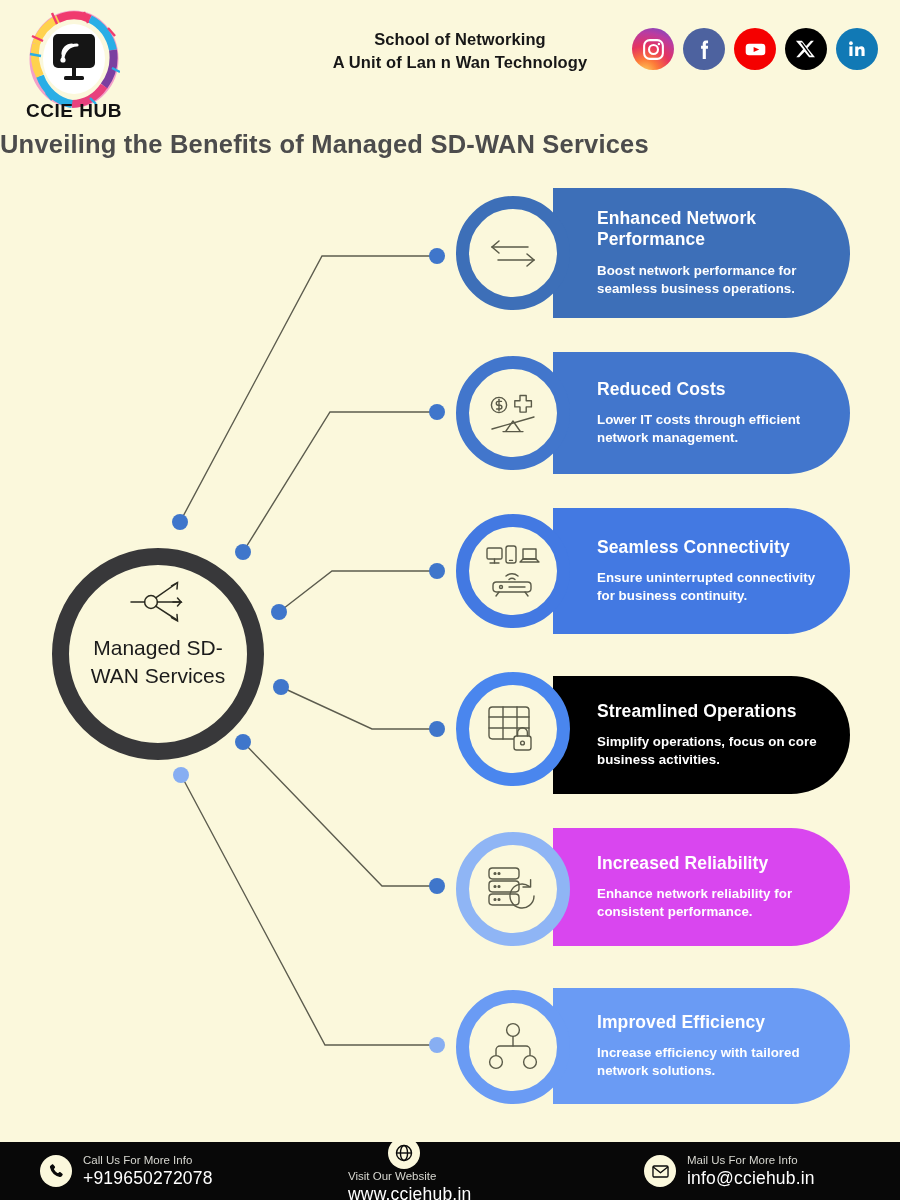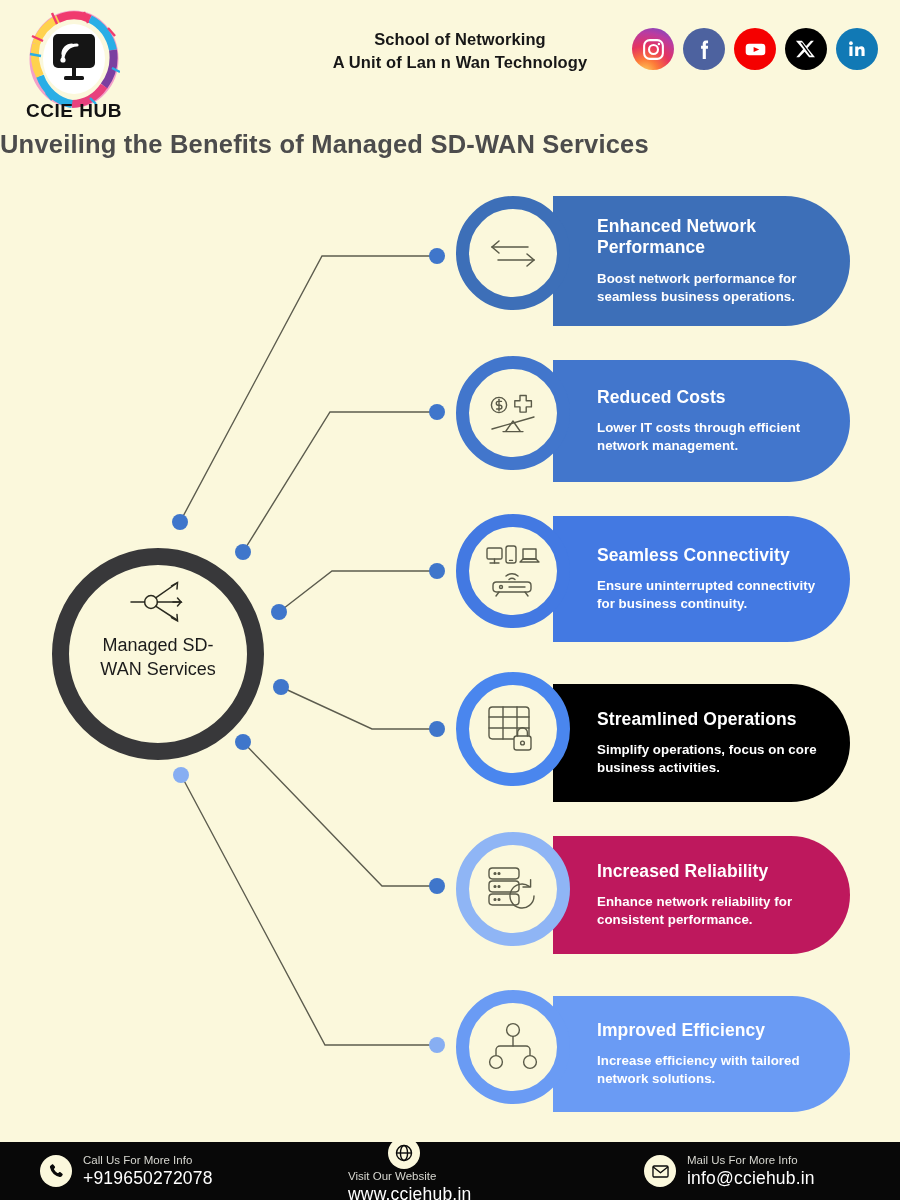--- a/index.html
+++ b/index.html
@@ -65,7 +65,7 @@
     position:absolute; left:553px; width:297px;
     border-radius:0 90px 90px 0; color:#fff;
     display:flex; flex-direction:column; justify-content:center;
-    padding-left:44px; padding-right:26px;margin-top:8px;
+    padding-left:44px; padding-right:26px;
   }
   .card-title { font-size:17.5px; font-weight:700; line-height:1.23; letter-spacing:.1px; }
   .card-desc  { font-size:13.3px; font-weight:700; line-height:1.36; margin-top:11px; letter-spacing:.05px; }

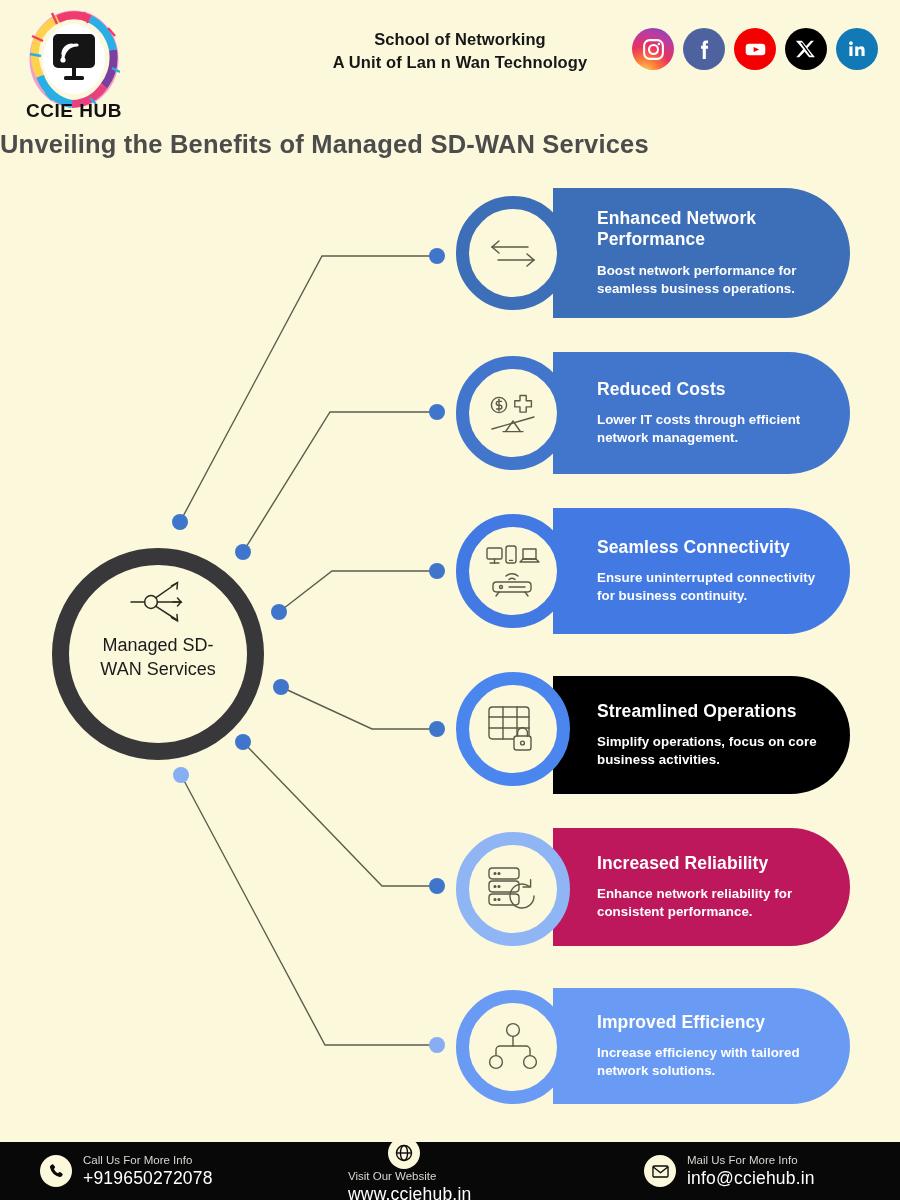--- a/index.html
+++ b/index.html
@@ -56,7 +56,7 @@
   }
   .hub-icon { margin-top:14px; width:62px; height:46px; }
   .hub-text {
-    margin-top:9px; width:150px; text-align:center; font-size:18px;
+    margin-top:9px; width:150px; text-align:center; font-size:21px;
     color:#1b1b1b; line-height:1.33; font-weight:400;
   }
 

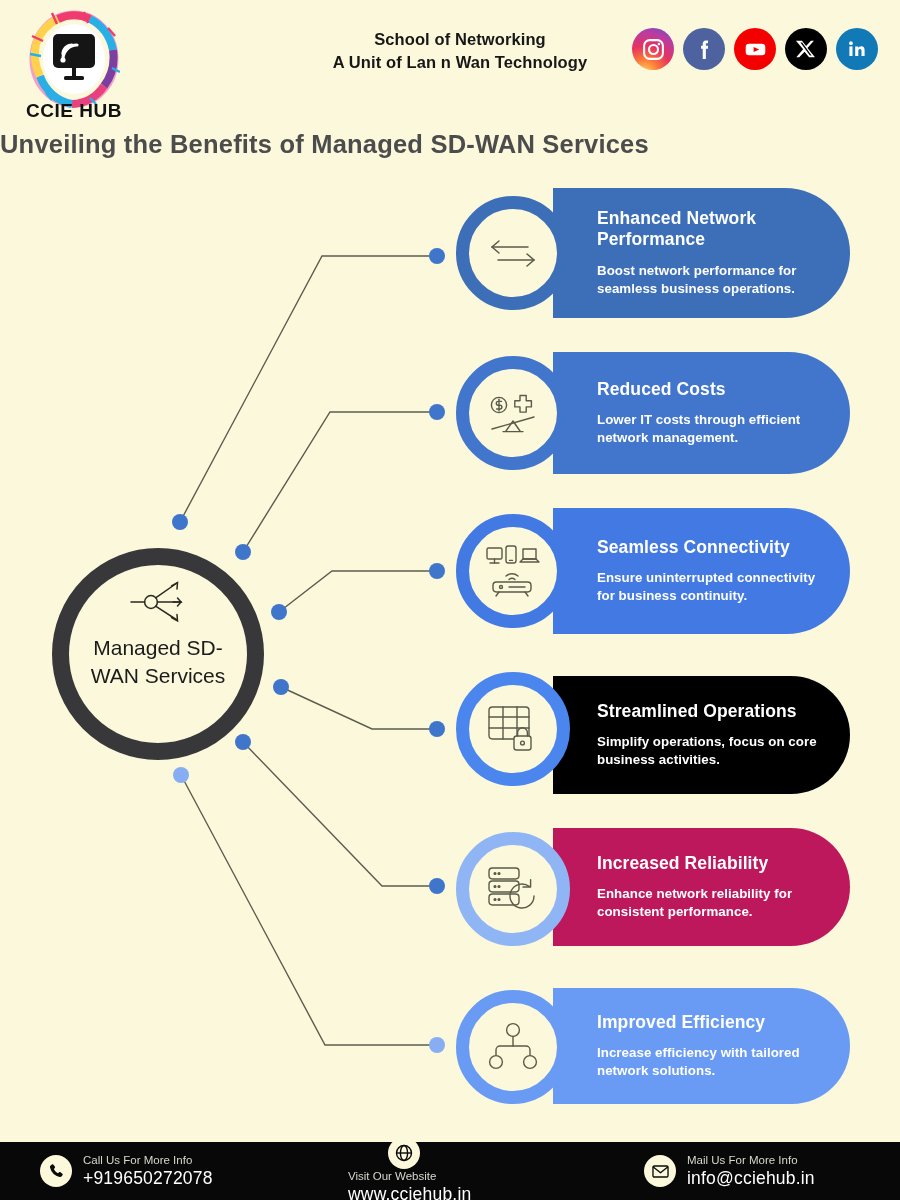--- a/index.html
+++ b/index.html
@@ -299,7 +299,7 @@
       </svg>
     </div>
 
-    <div class="card" style="top:828px;height:118px;background:#be185d;">
+    <div class="card" style="top:828px;height:118px;background:#d946ef;">
       <div class="card-title">Increased Reliability</div>
       <div class="card-desc">Enhance network reliability for consistent performance.</div>
     </div>

